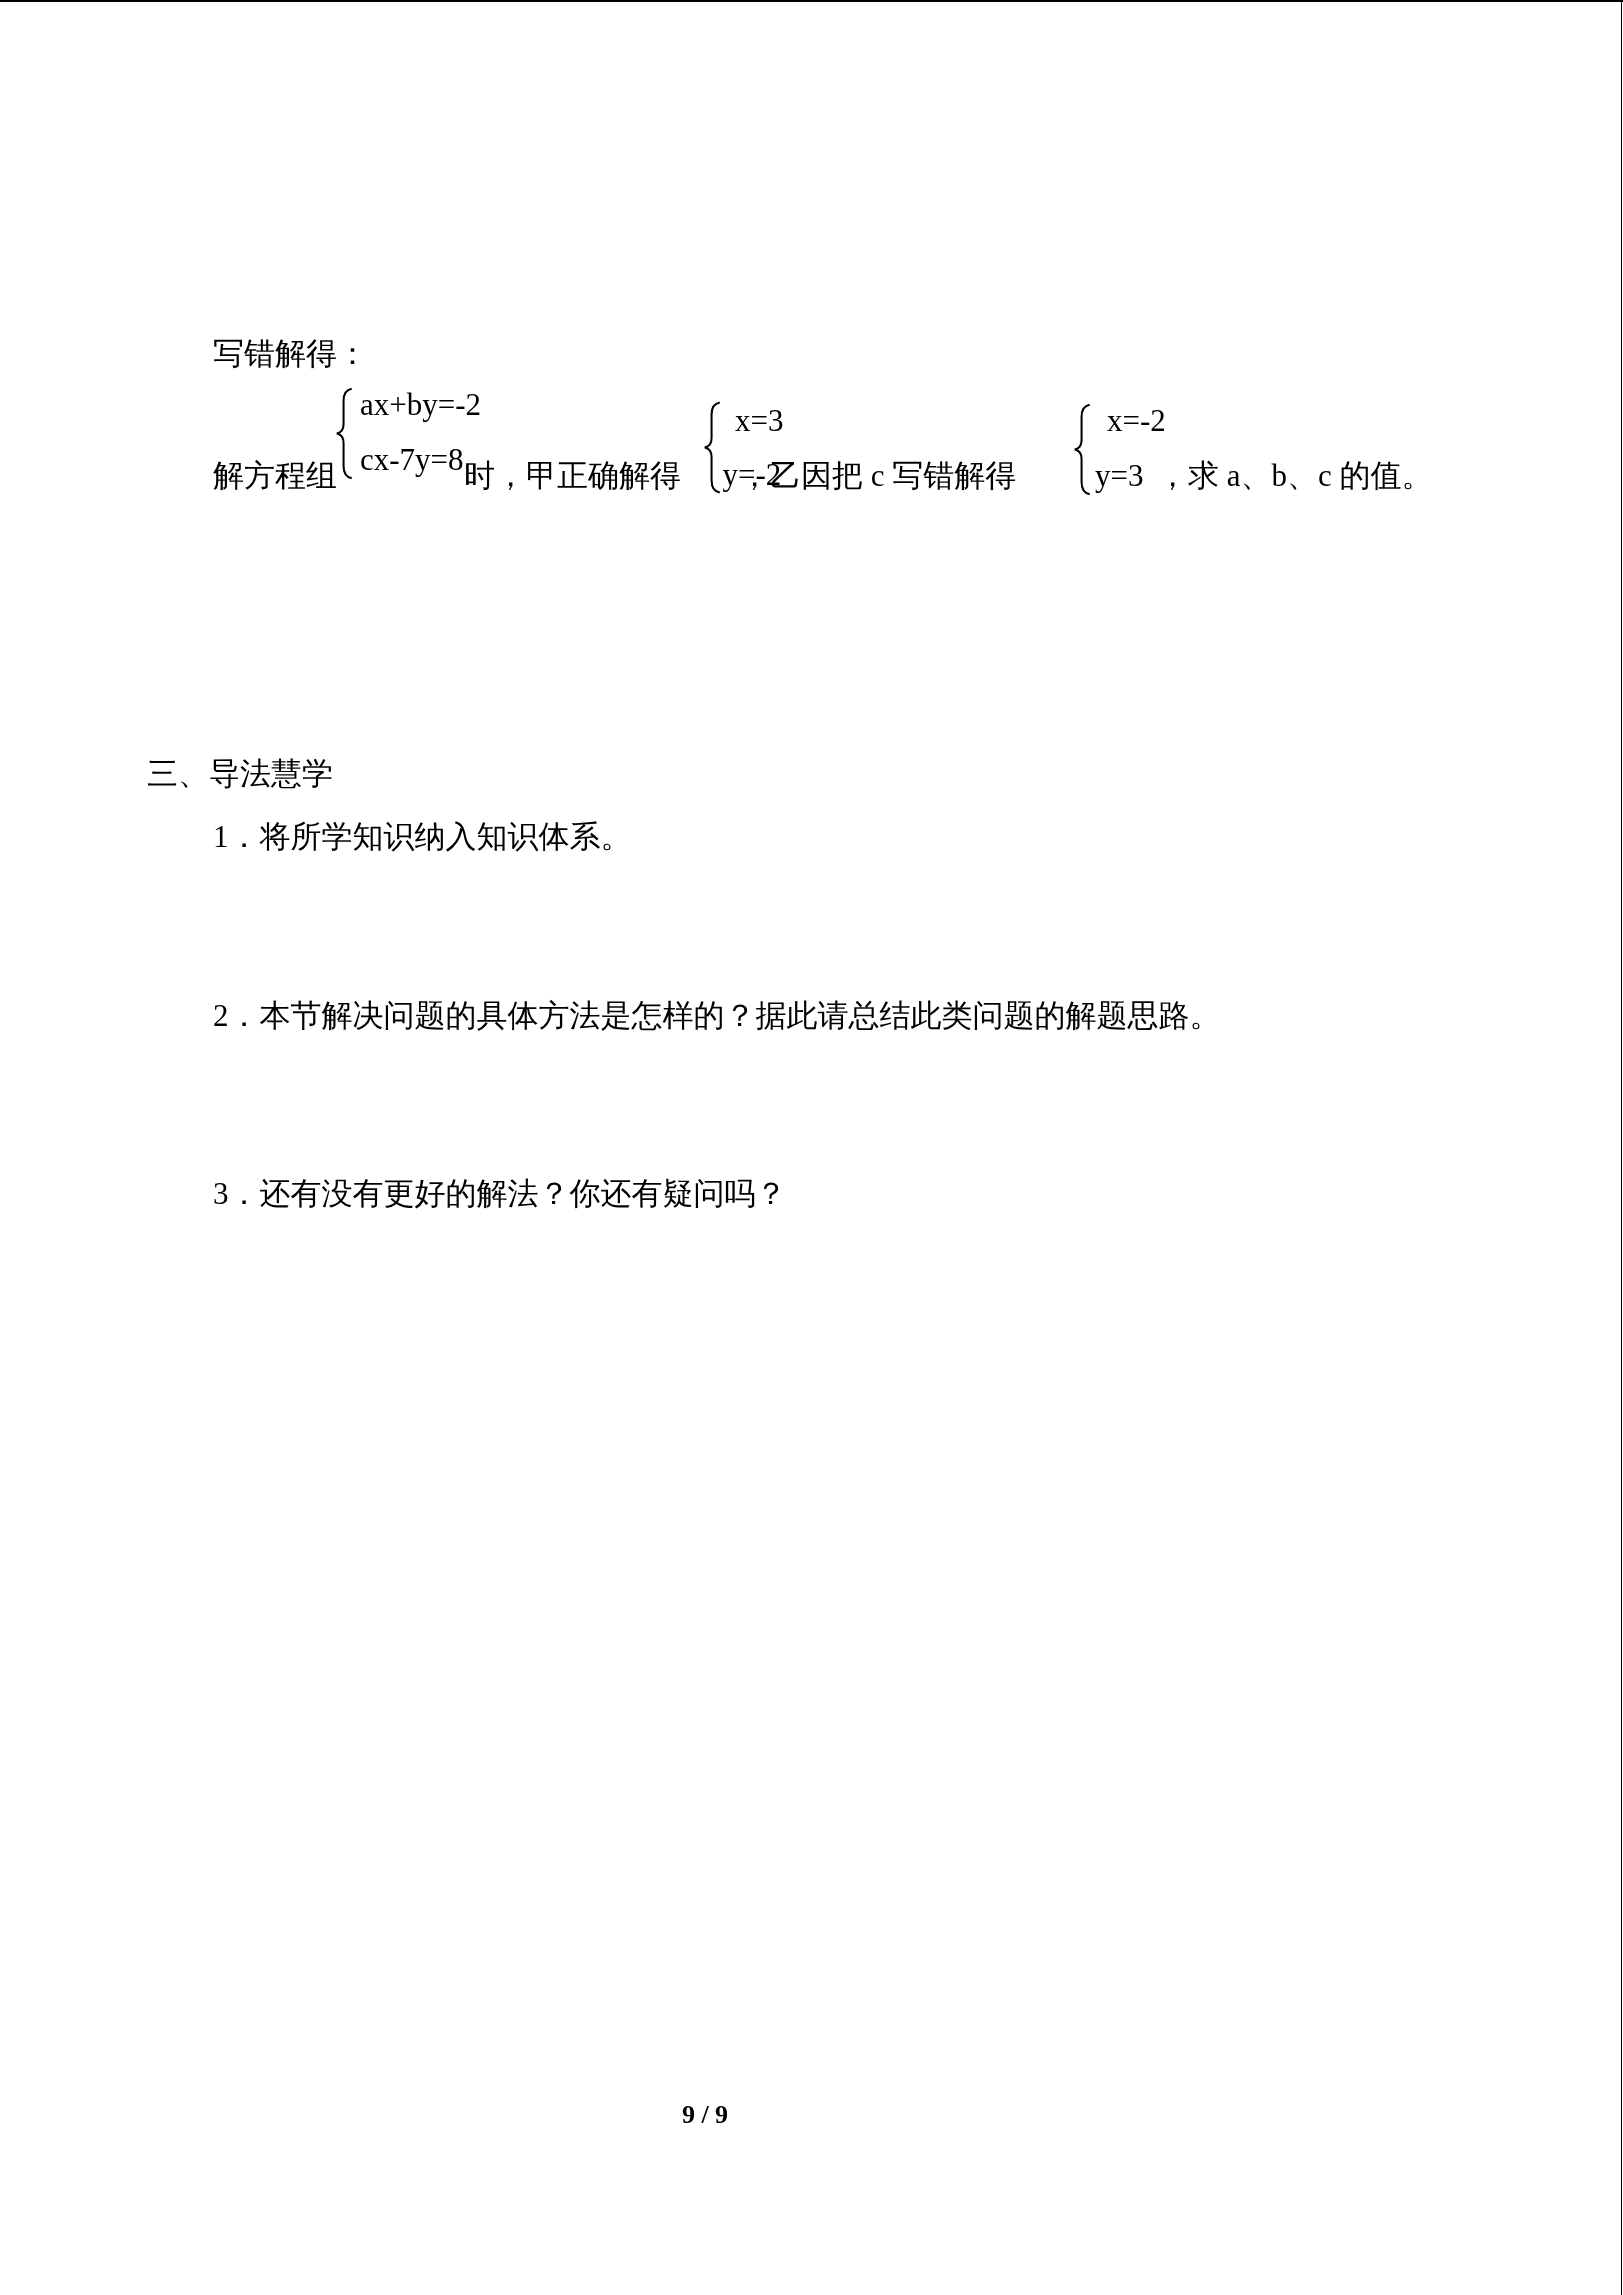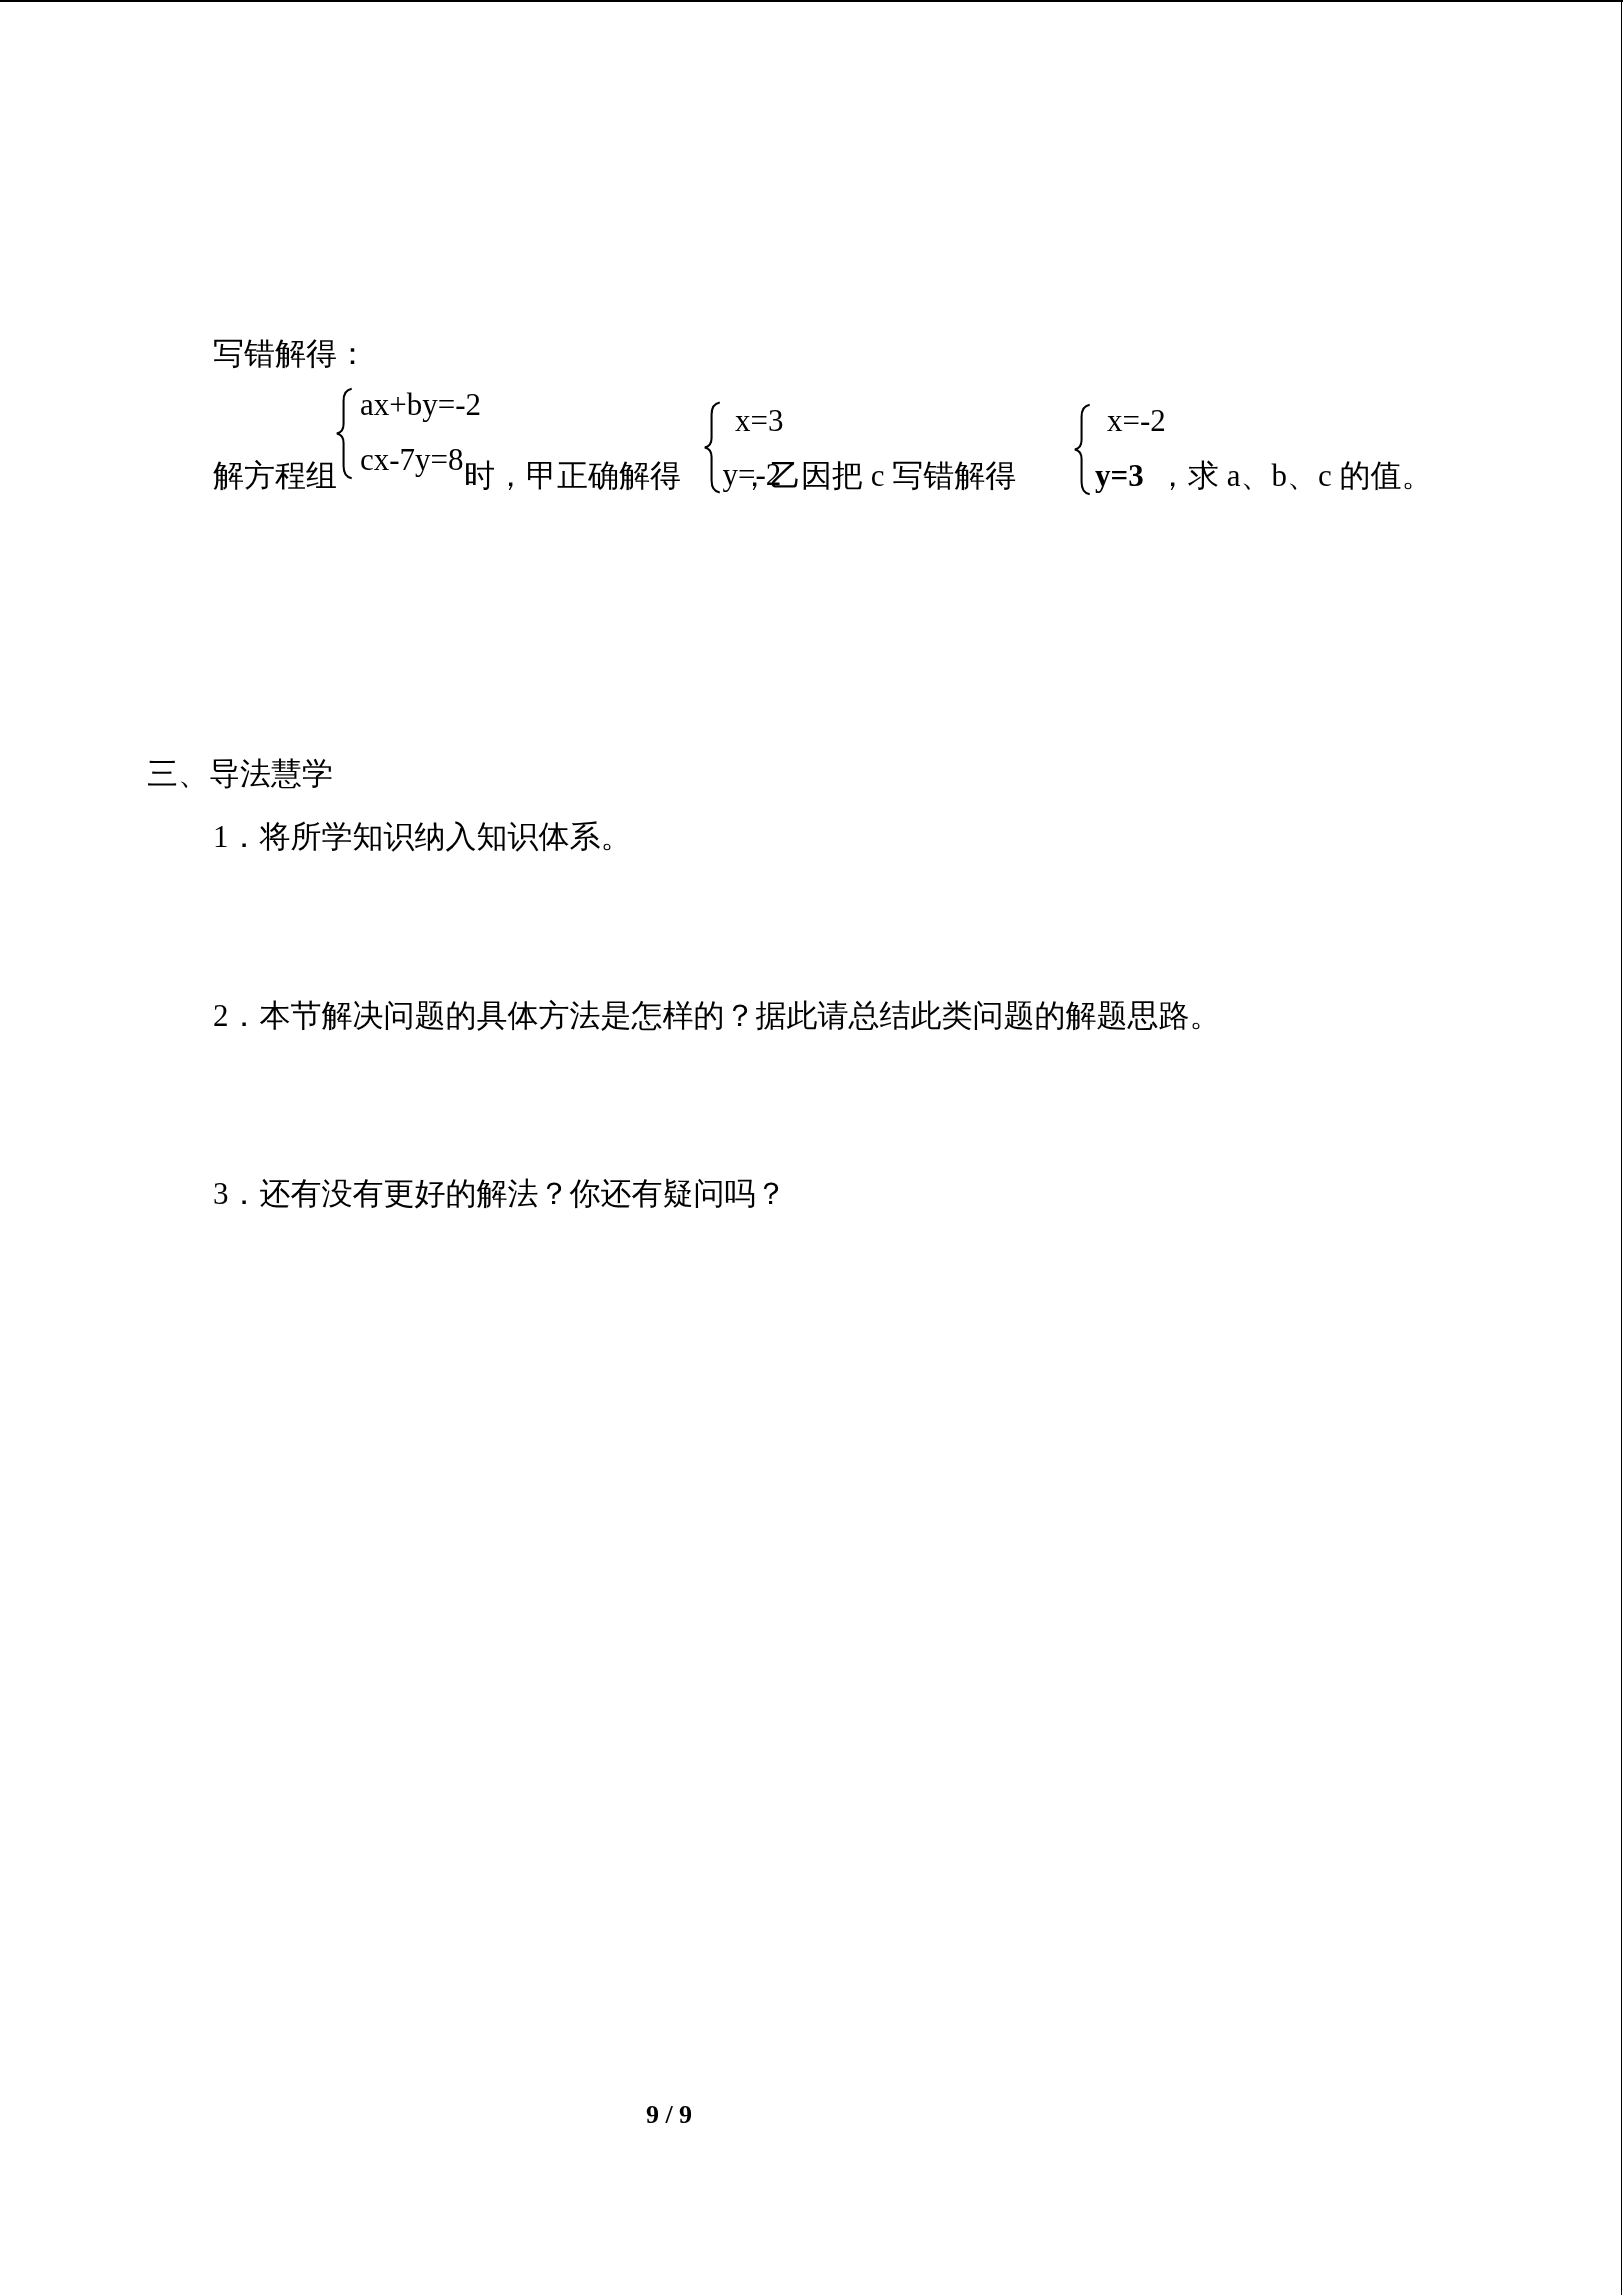--- a/index.html
+++ b/index.html
@@ -96,7 +96,7 @@
       <path d="M26 4 Q14 6 14 22 L14 56 Q14 68 4 70 Q14 72 14 84 L14 118 Q14 134 26 136" fill="none" stroke="#000" stroke-width="3"></path>
     </svg>
     <div class="sys-row" style="left:23px; top:0px;margin-left:12px;">x=-2</div>
-    <div class="sys-row" style="left:23px; top:55px;font-weight:bold;">y=3</div>
+    <div class="sys-row" style="left:23px; top:55px;">y=3</div>
   </div>
 
   <div class="line" style="left:1157px; top:457px;">，求 a、b、c 的值。</div>

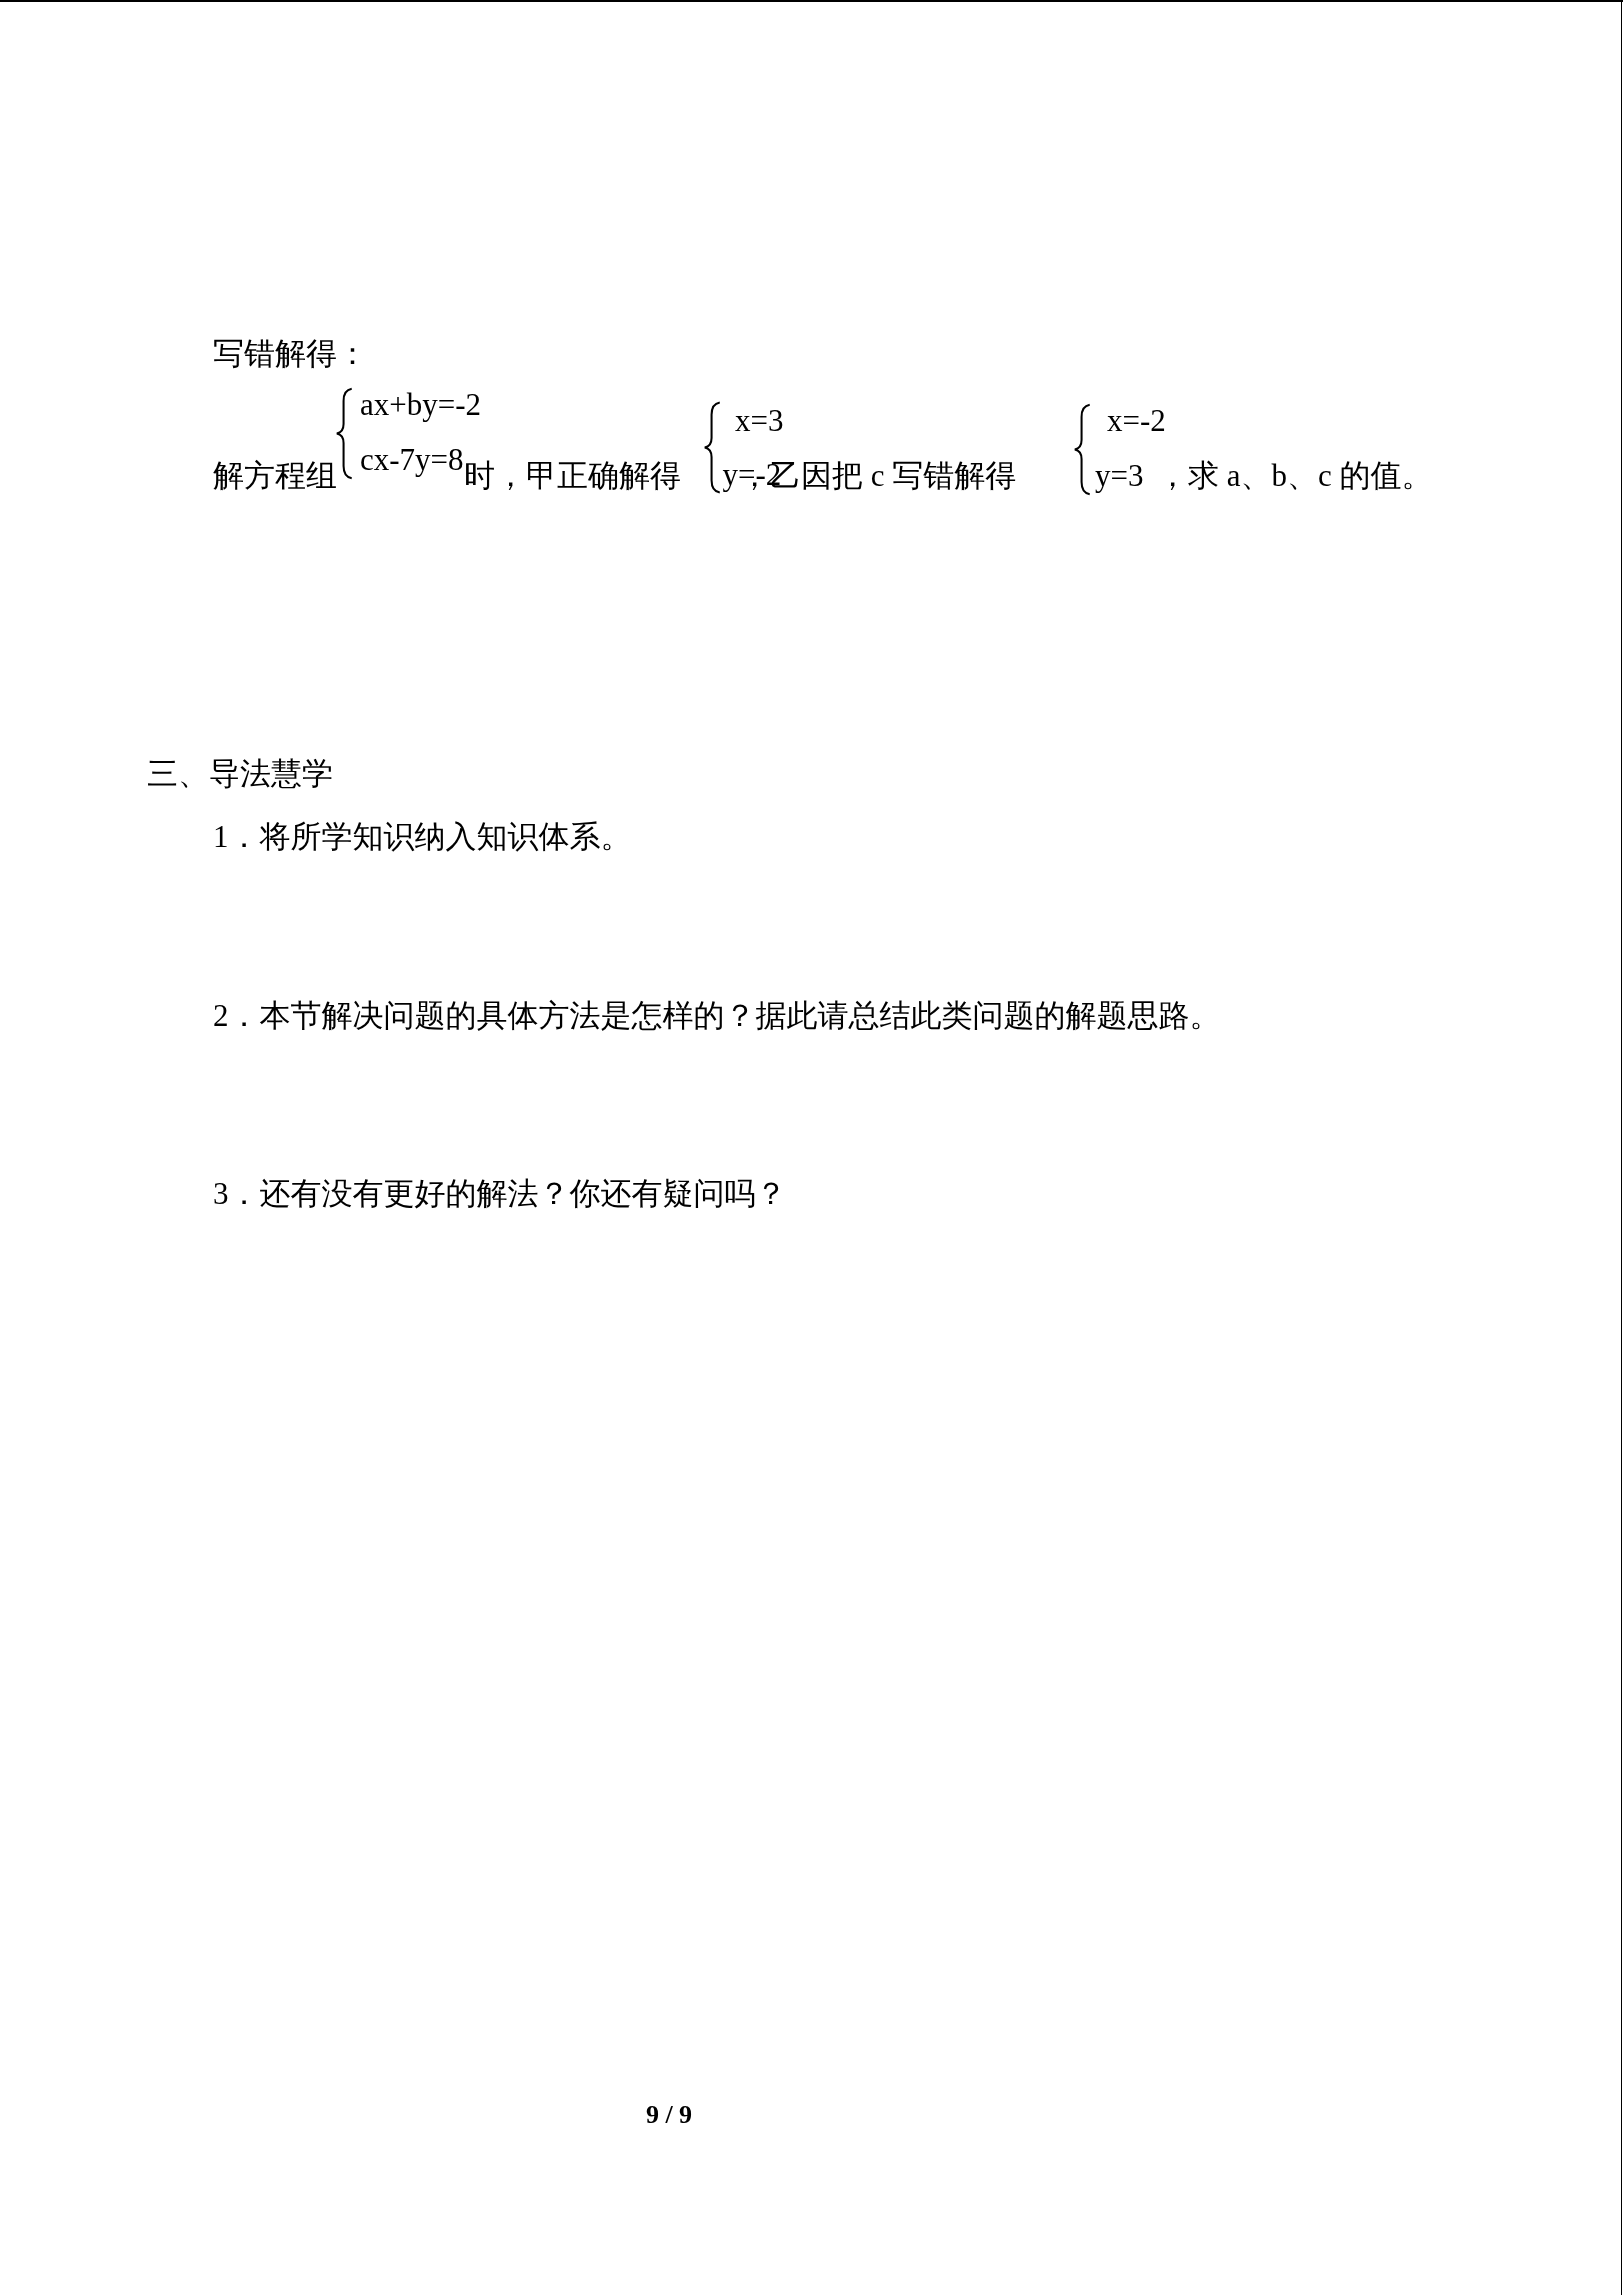--- a/index.html
+++ b/index.html
@@ -57,6 +57,7 @@
     font-size: 26px;
     font-weight: bold;
     font-family: "Liberation Serif", serif;
+    padding-left: 36px;
   }
 </style>
 </head>

